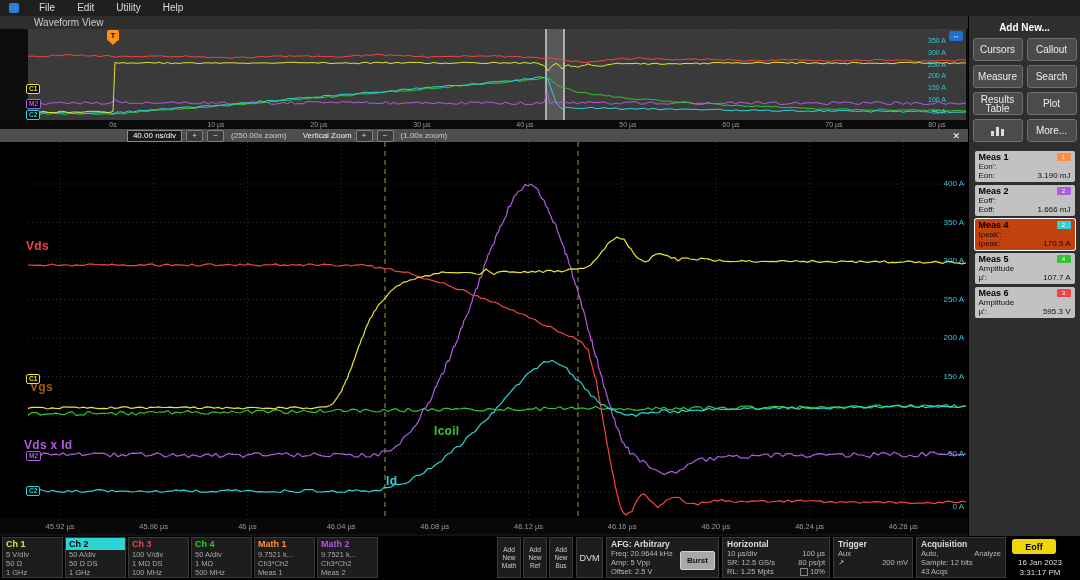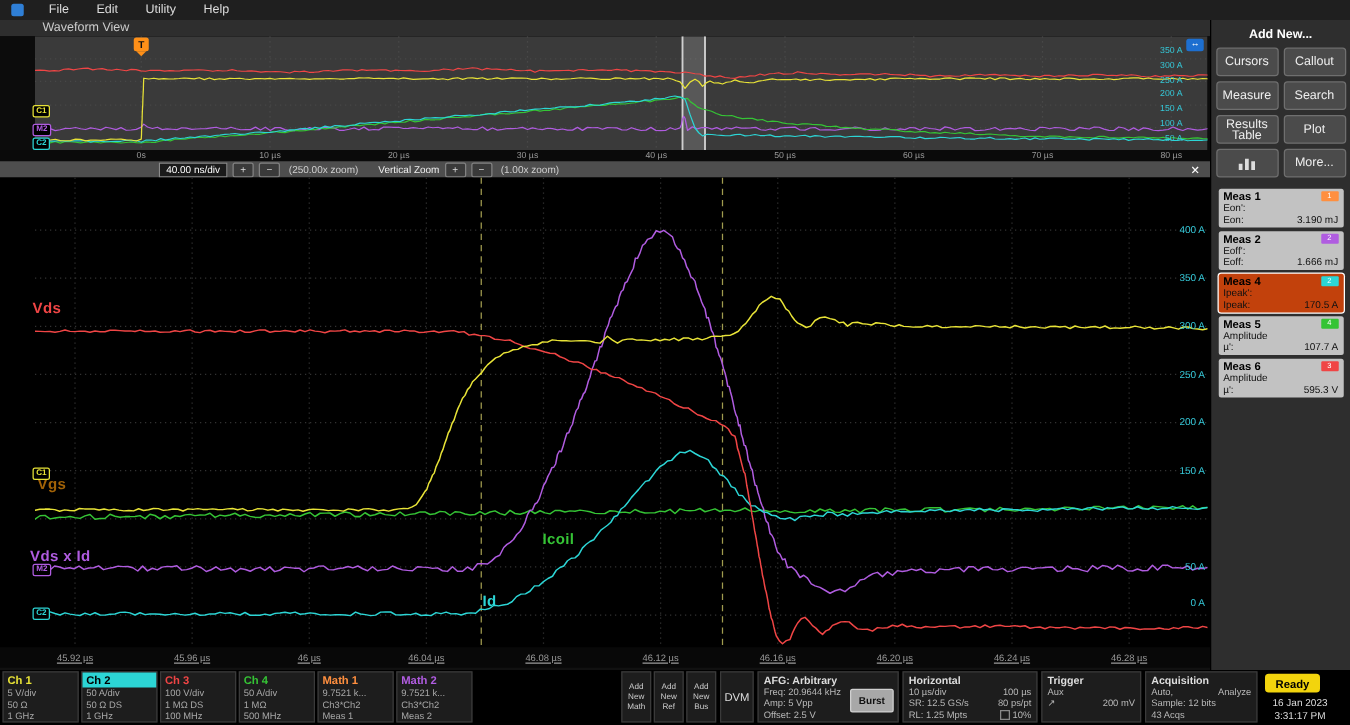--- a/index.html
+++ b/index.html
@@ -204,7 +204,7 @@
         <div class="zscale" style="top: 191px;">200 A</div>
         <div class="zscale" style="top: 229.5px;">150 A</div>
         <div class="zscale" style="top: 306.5px;">50 A</div>
-        <div class="zscale" style="top: 336px;">0 A</div>
+        <div class="zscale" style="top: 360px;">0 A</div>
         <div class="trace-label" style="left: 26px; top: 97px; color: rgb(240, 69, 69);">Vds</div>
         <div class="trace-label" style="left: 30px; top: 238px; color: #a16207;">Vgs</div>
         <div class="trace-label" style="left: 24px; top: 296px; color: rgb(176, 92, 224);">Vds x Id</div>

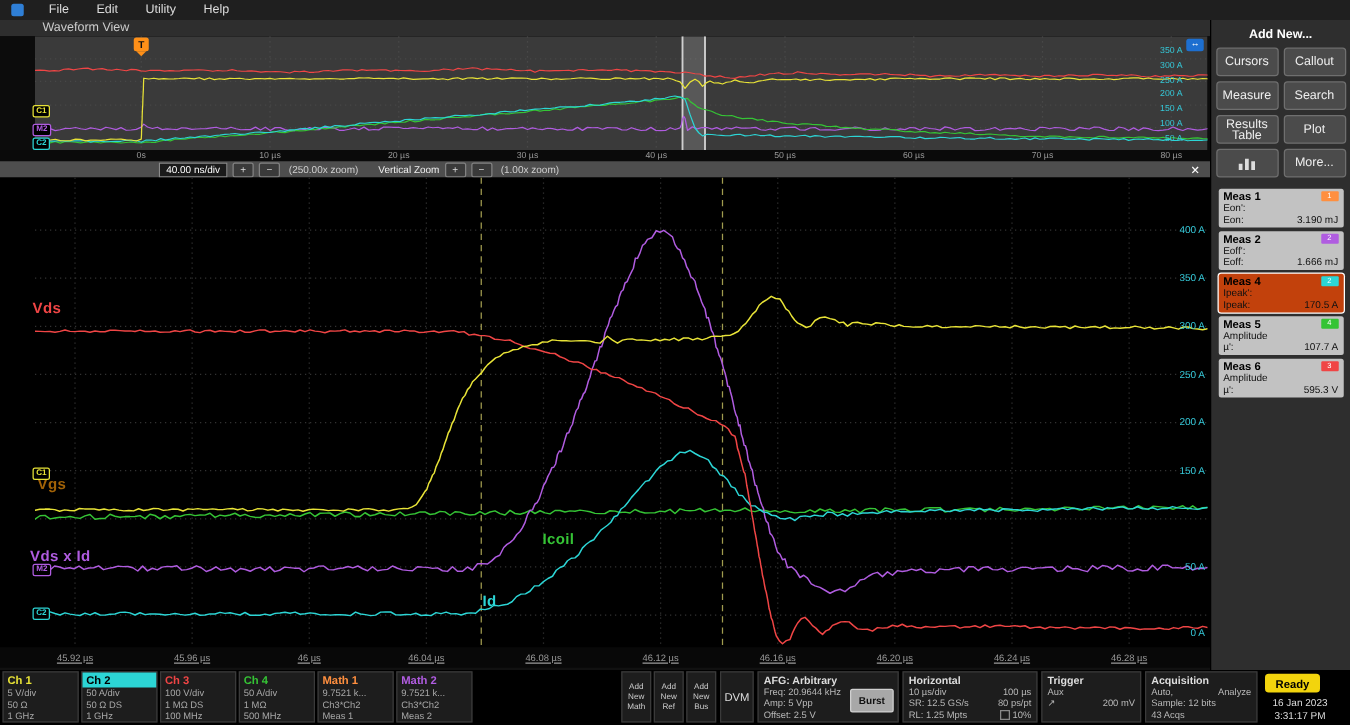--- a/index.html
+++ b/index.html
@@ -45,7 +45,7 @@
   .zscale{position:absolute;right:4px;width:40px;text-align:right;color:#35c8d8;font-size:8px;}
   .trace-label{position:absolute;font-size:12px;font-weight:bold;letter-spacing:.3px;}
   #z-time{position:absolute;left:0;top:502px;width:968px;height:16px;background:#080808;}
-  #z-time span{font-size:7.5px;top:4px;text-decoration:underline;}
+  #z-time span{font-size:7.5px;top:4px;}
   
   #right-panel{position:absolute;left:968px;top:16px;width:112px;height:520px;background:#2e2e2e;
                border-left:1px solid #000;box-sizing:border-box;}

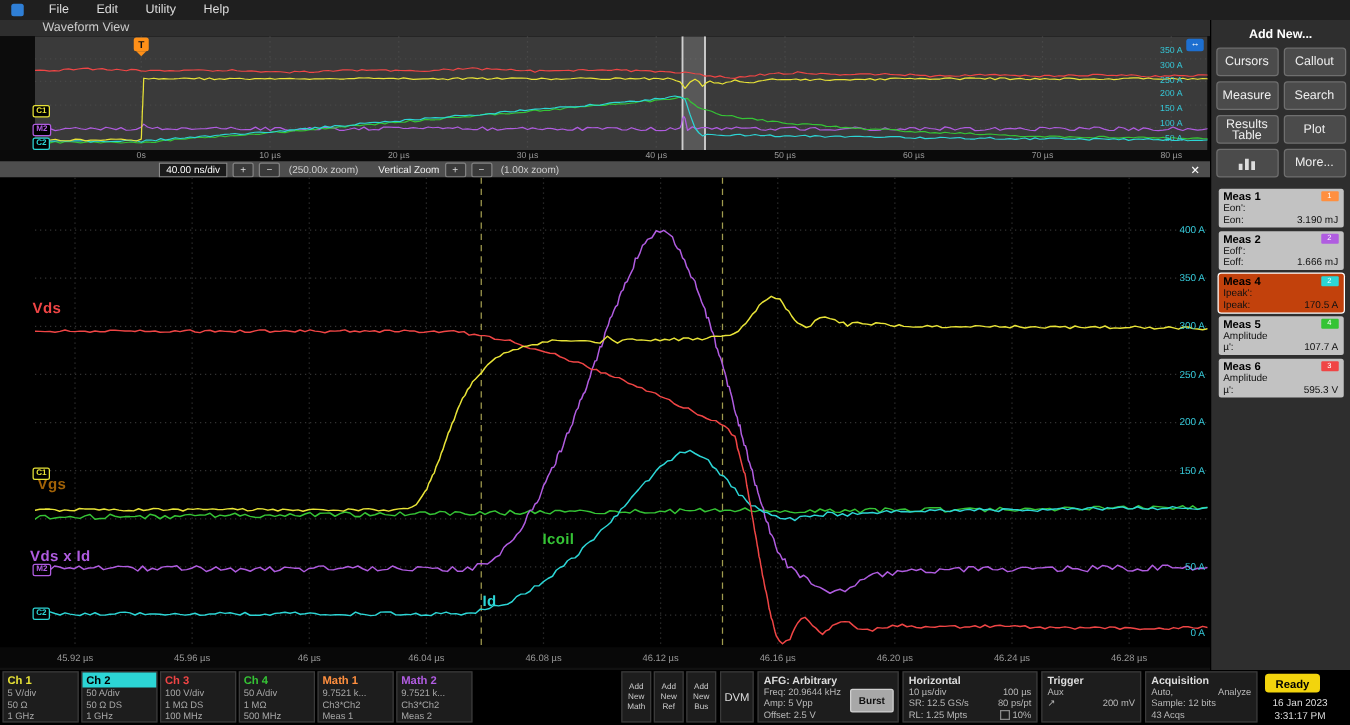--- a/index.html
+++ b/index.html
@@ -351,7 +351,7 @@
       <div class="bp-line">43 Acqs</div>
     </div>
 
-    <div id="ready-btn">Ready</div>
+    <div id="ready-btn">Eoff</div>
     <div id="datetime">
       <div>16 Jan 2023</div>
       <div>3:31:17 PM</div>

